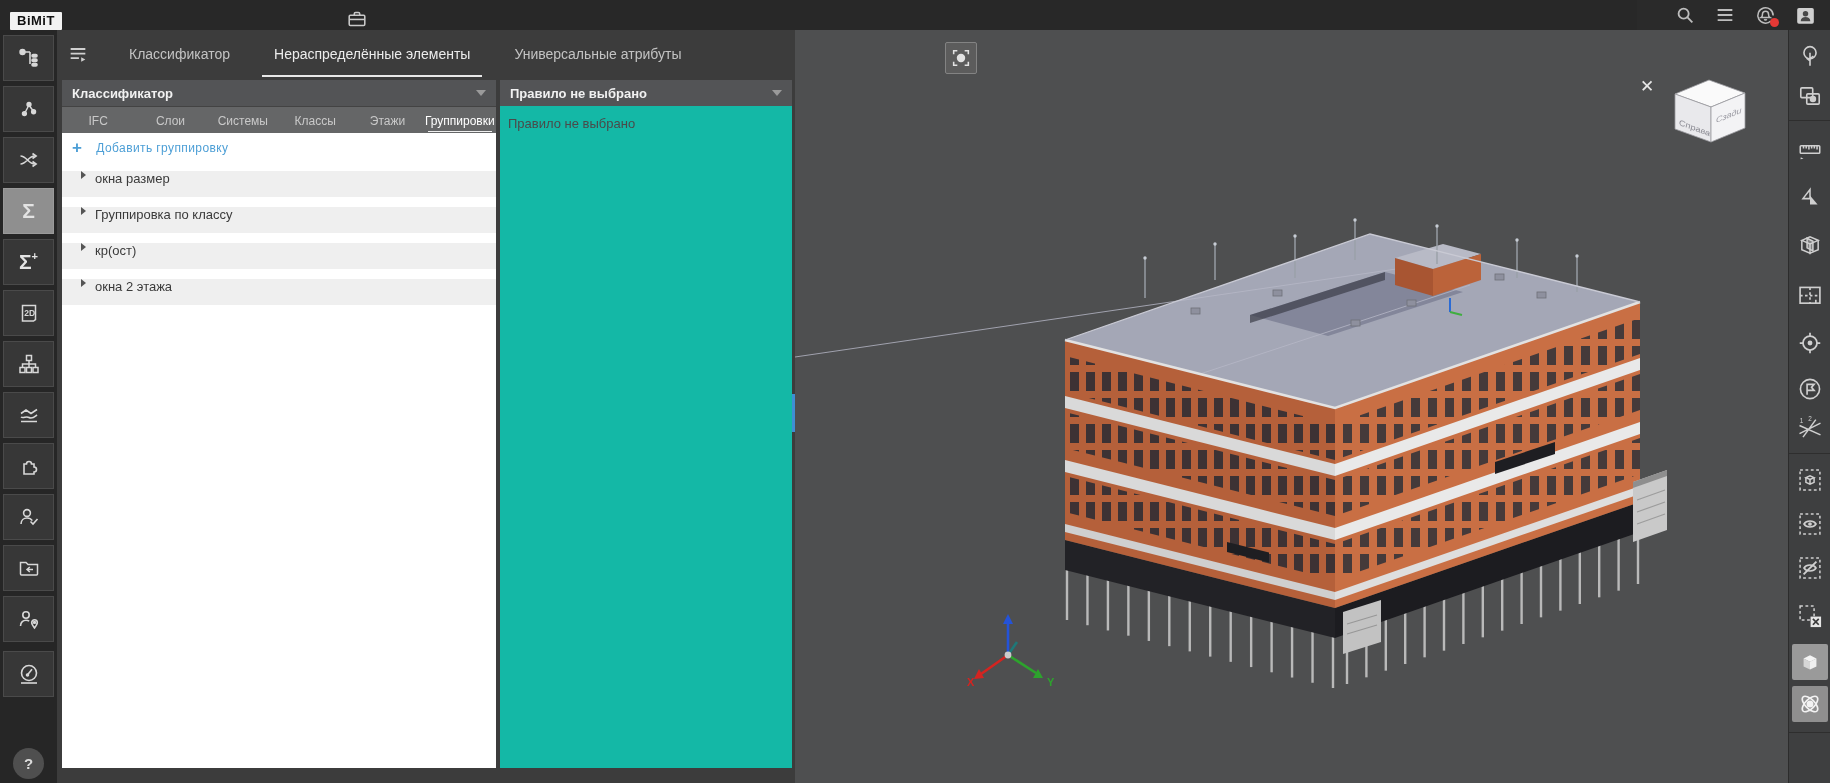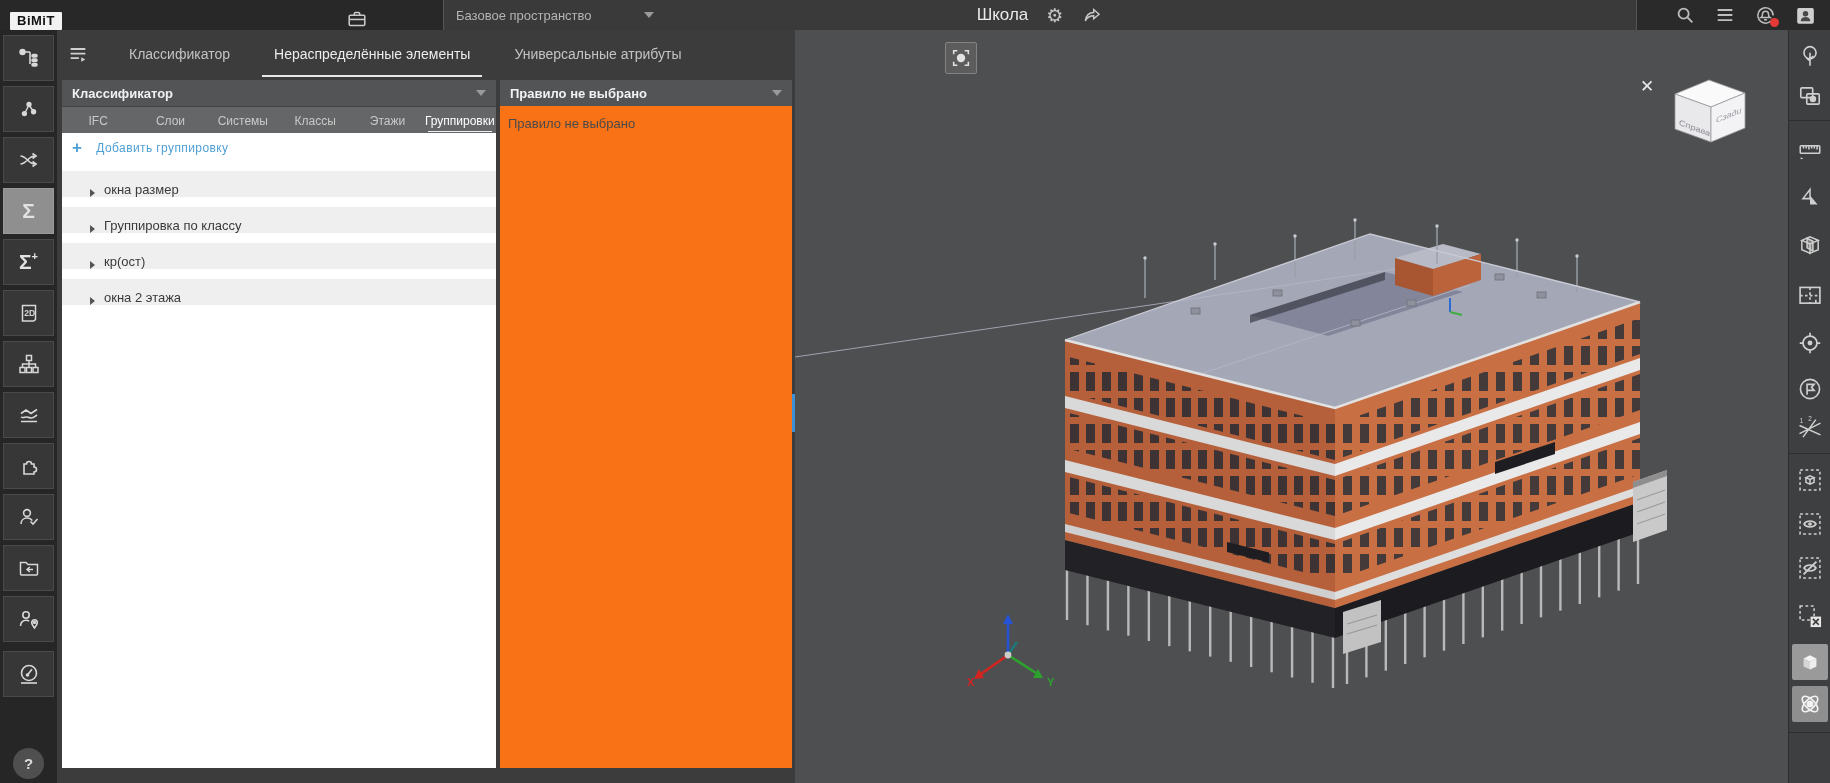--- a/index.html
+++ b/index.html
@@ -102,21 +102,6 @@
           <rect x="3.5" y="8" width="17" height="11" rx="1.2"></rect>
             <path d="M3.5 12.5h17"></path>
           </svg>
-      </div>
-    </div>
-    <div class="tb-mid">
-      <div class="ws-dd">
-        <span>Базовое пространство</span>
-        <span class="caret"></span>
-      </div>
-      <div class="title-cluster">
-        <span id="project-title">Школа</span>
-        <span id="gear-btn">⚙</span>
-        <span class="tb-icon">
-          <svg width="22" height="20" viewBox="0 0 24 24" fill="none" stroke="#c9c9c9" stroke-width="1.7">
-            <path d="M4 19c2.5-4.5 6-6 10-6v3.5L20.5 11 14 5.5V9C9 9 5 12 4 19z"></path>
-            </svg>
-        </span>
       </div>
     </div>
     <div class="tb-right">

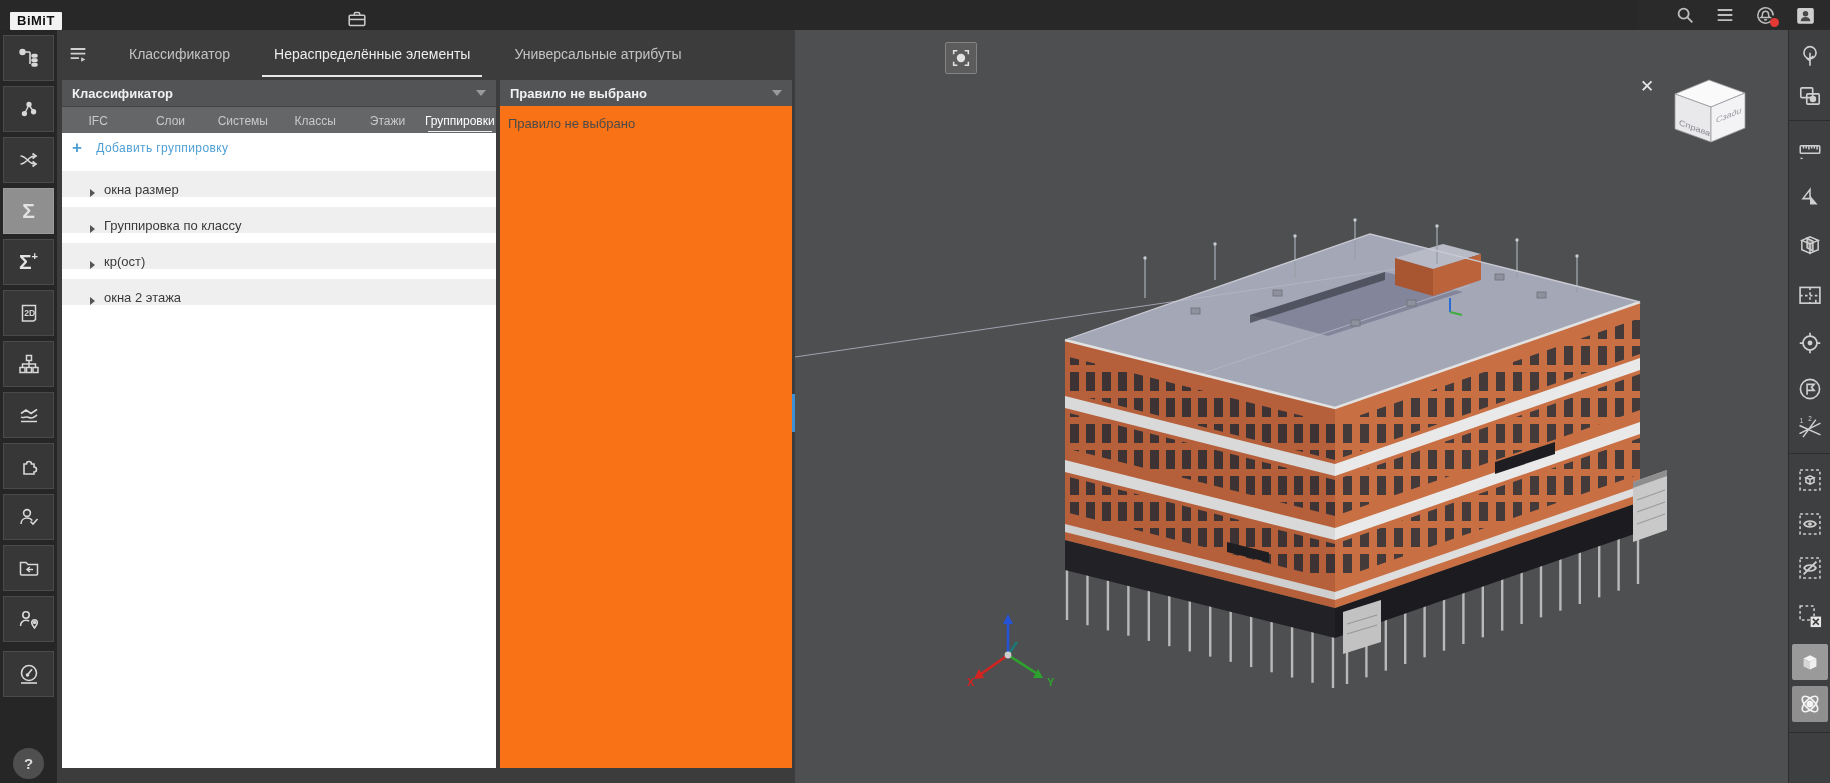--- a/index.html
+++ b/index.html
@@ -68,7 +68,7 @@
   .tri { width:0; height:0; border-left:5px solid #555; border-top:4px solid transparent;
          border-bottom:4px solid transparent; }
 
-  #rule-panel { position:absolute; left:443px; top:50px; width:292px; height:688px; background:#f97316; }
+  #rule-panel { position:absolute; left:443px; top:50px; width:292px; height:688px; background:#14b8a6; }
   #rule-body { padding:10px 8px; font-size:13px; color:#4a4a4a; }
 
   #resize-handle { position:absolute; left:735px; top:364px; width:3px; height:38px; background:#3f8fd4; cursor:ew-resize; }

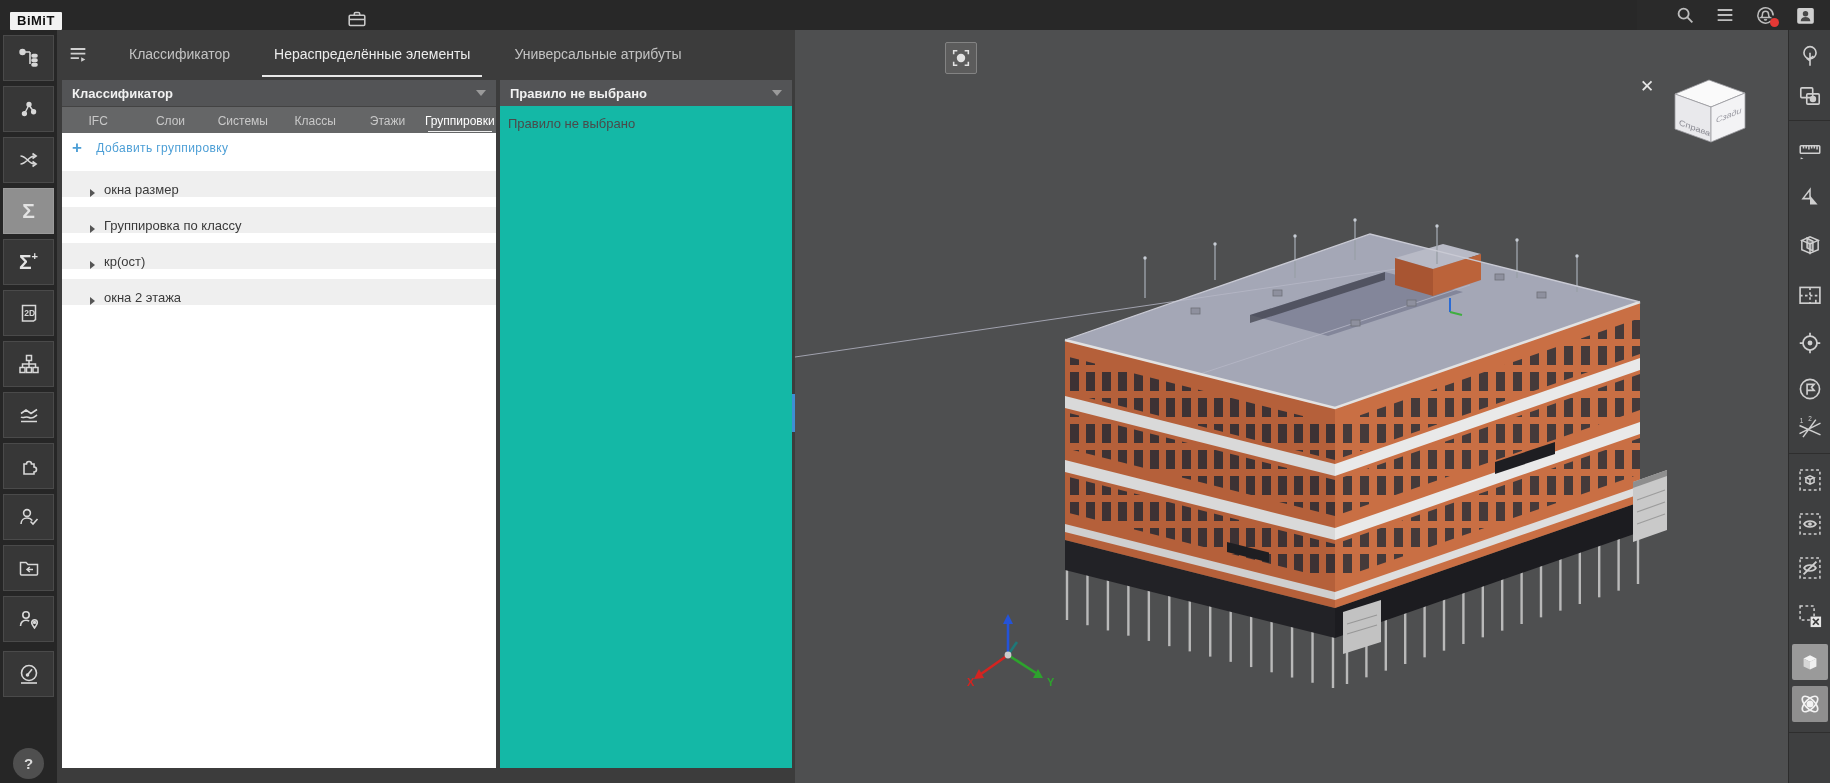--- a/index.html
+++ b/index.html
@@ -63,8 +63,8 @@
   #add-group { display:flex; align-items:center; gap:14px; padding:8px 8px 6px 10px; color:#4d9fd6;
                font-size:12px; letter-spacing:.4px; cursor:pointer; }
   #add-group .plus { font-size:17px; font-weight:bold; line-height:14px; }
-  .group-row { margin:10px 0 0 0; height:26px; background:#efefef; display:flex; align-items:flex-end;
-               gap:9px; padding-left:28px; font-size:13px; color:#3a3a3a; cursor:pointer; }
+  .group-row { margin:10px 0 0 0; height:26px; background:#efefef; display:flex; align-items:flex-start;
+               gap:9px; padding-left:19px; font-size:13px; color:#3a3a3a; cursor:pointer; }
   .tri { width:0; height:0; border-left:5px solid #555; border-top:4px solid transparent;
          border-bottom:4px solid transparent; }
 

